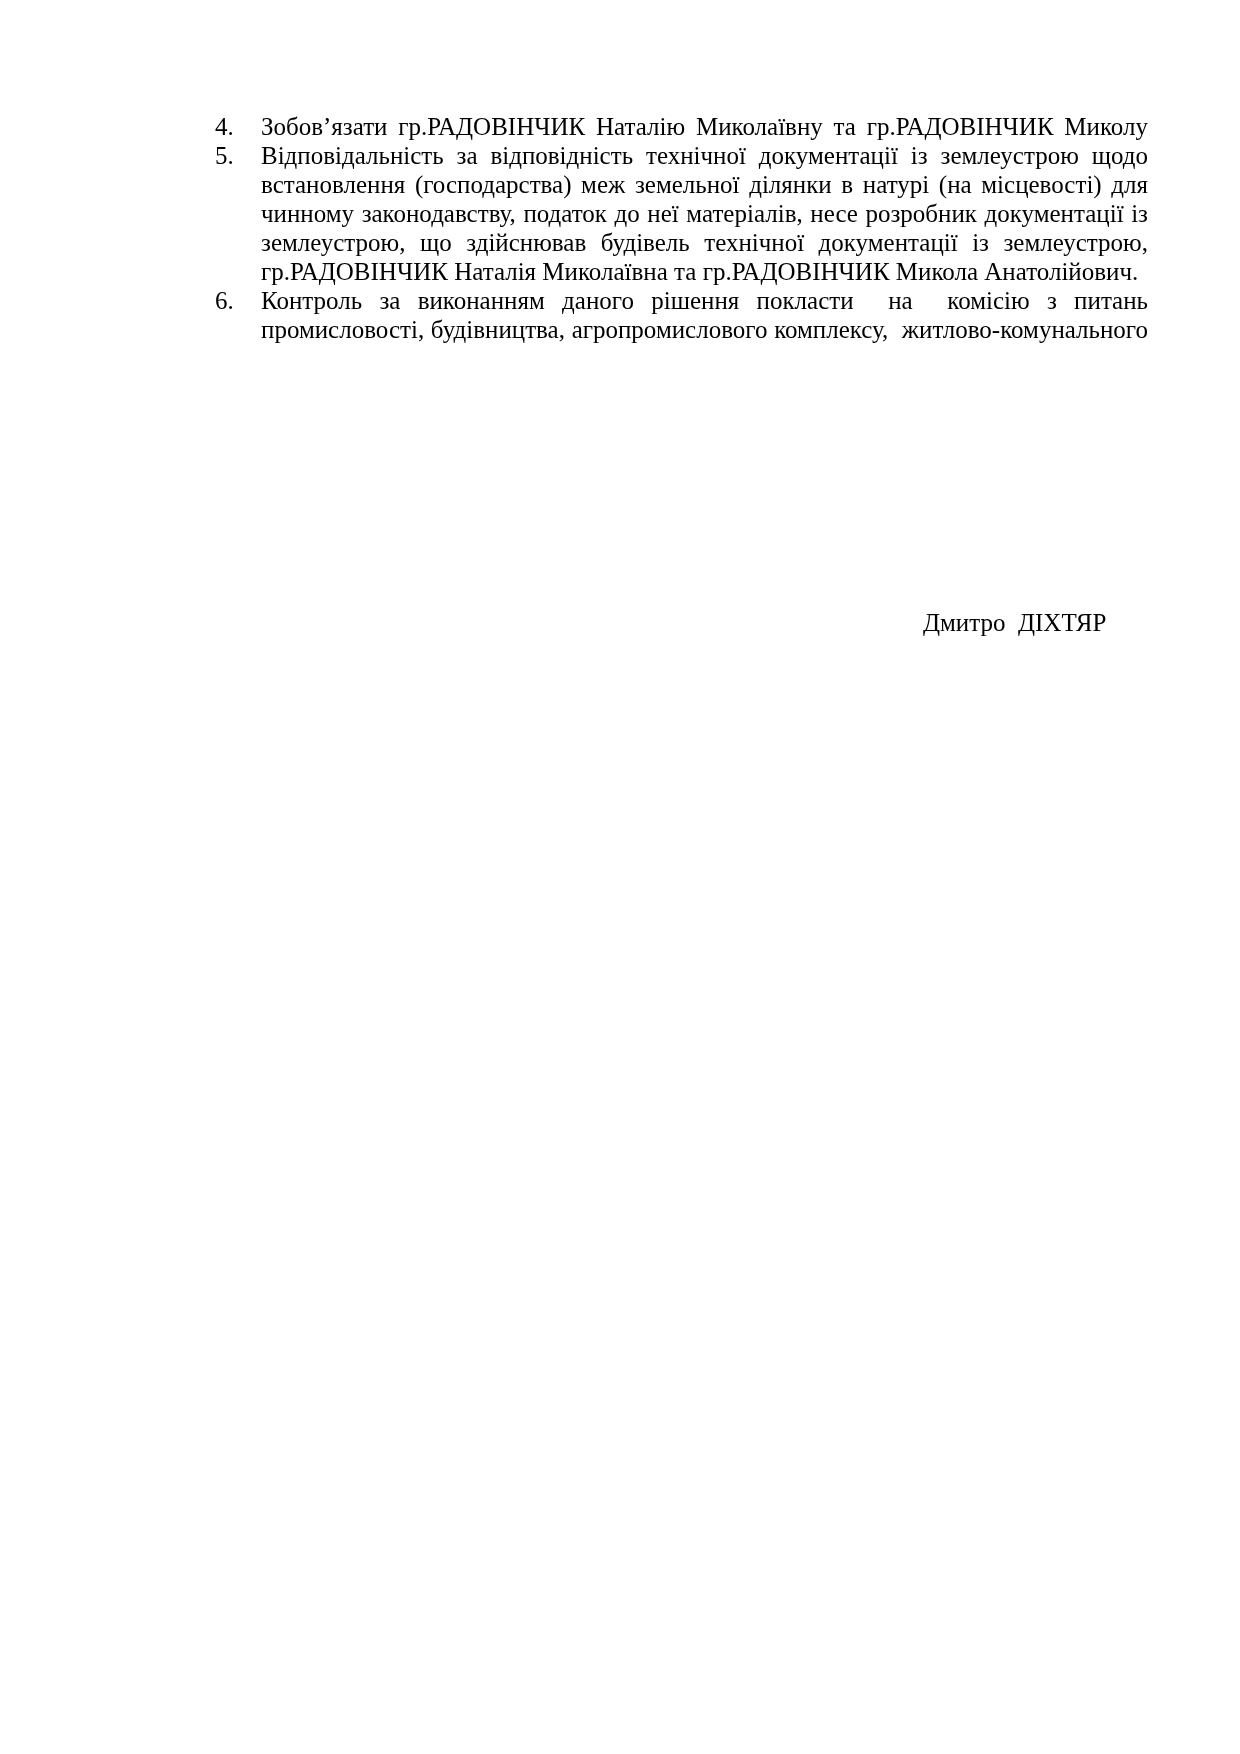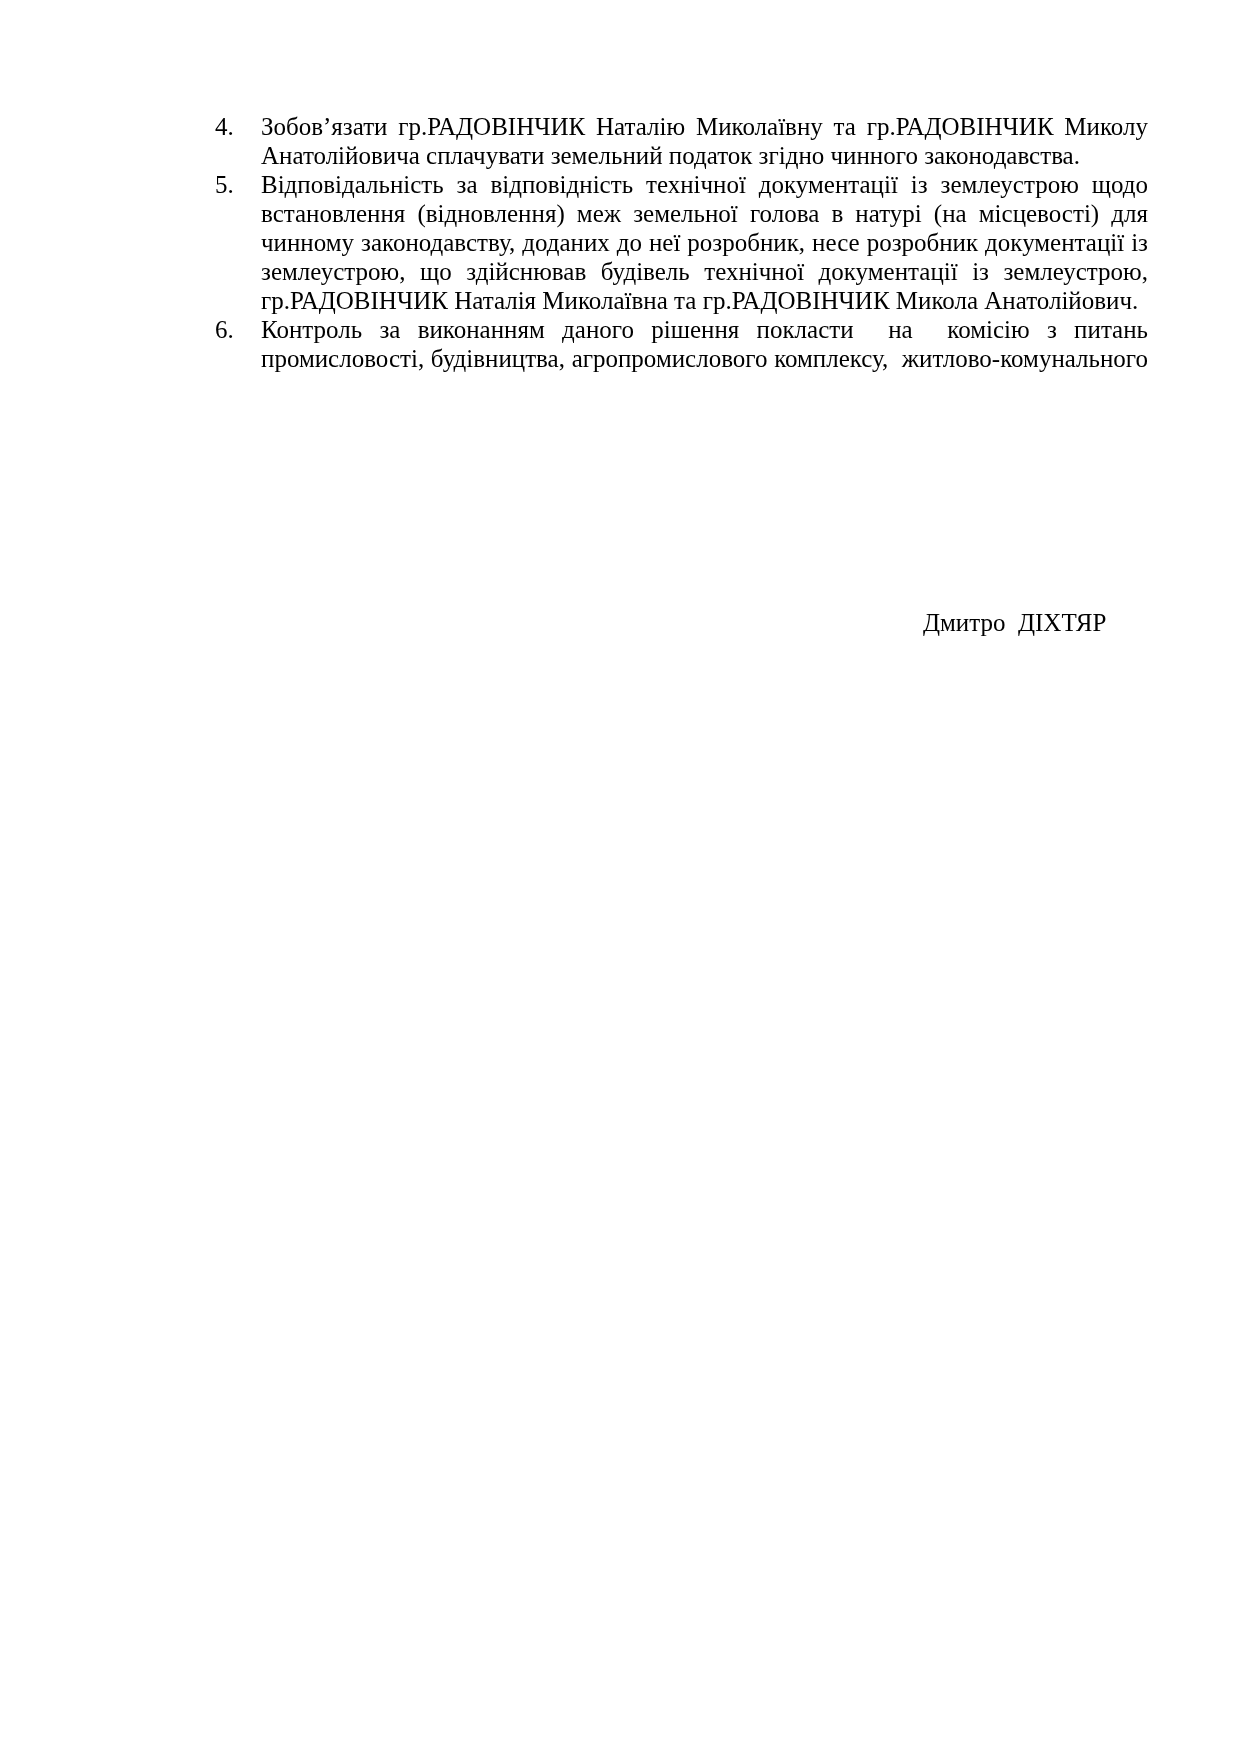--- a/index.html
+++ b/index.html
@@ -74,7 +74,6 @@
       <div class="num">4.</div>
       <div class="text-block">
         <div class="line">Зобов’язати гр.РАДОВІНЧИК Наталію Миколаївну та гр.РАДОВІНЧИК Миколу</div>
-        <div class="line last">Анатолійовича сплачувати земельний податок згідно чинного законодавства.</div>
       </div>
     </div>
 

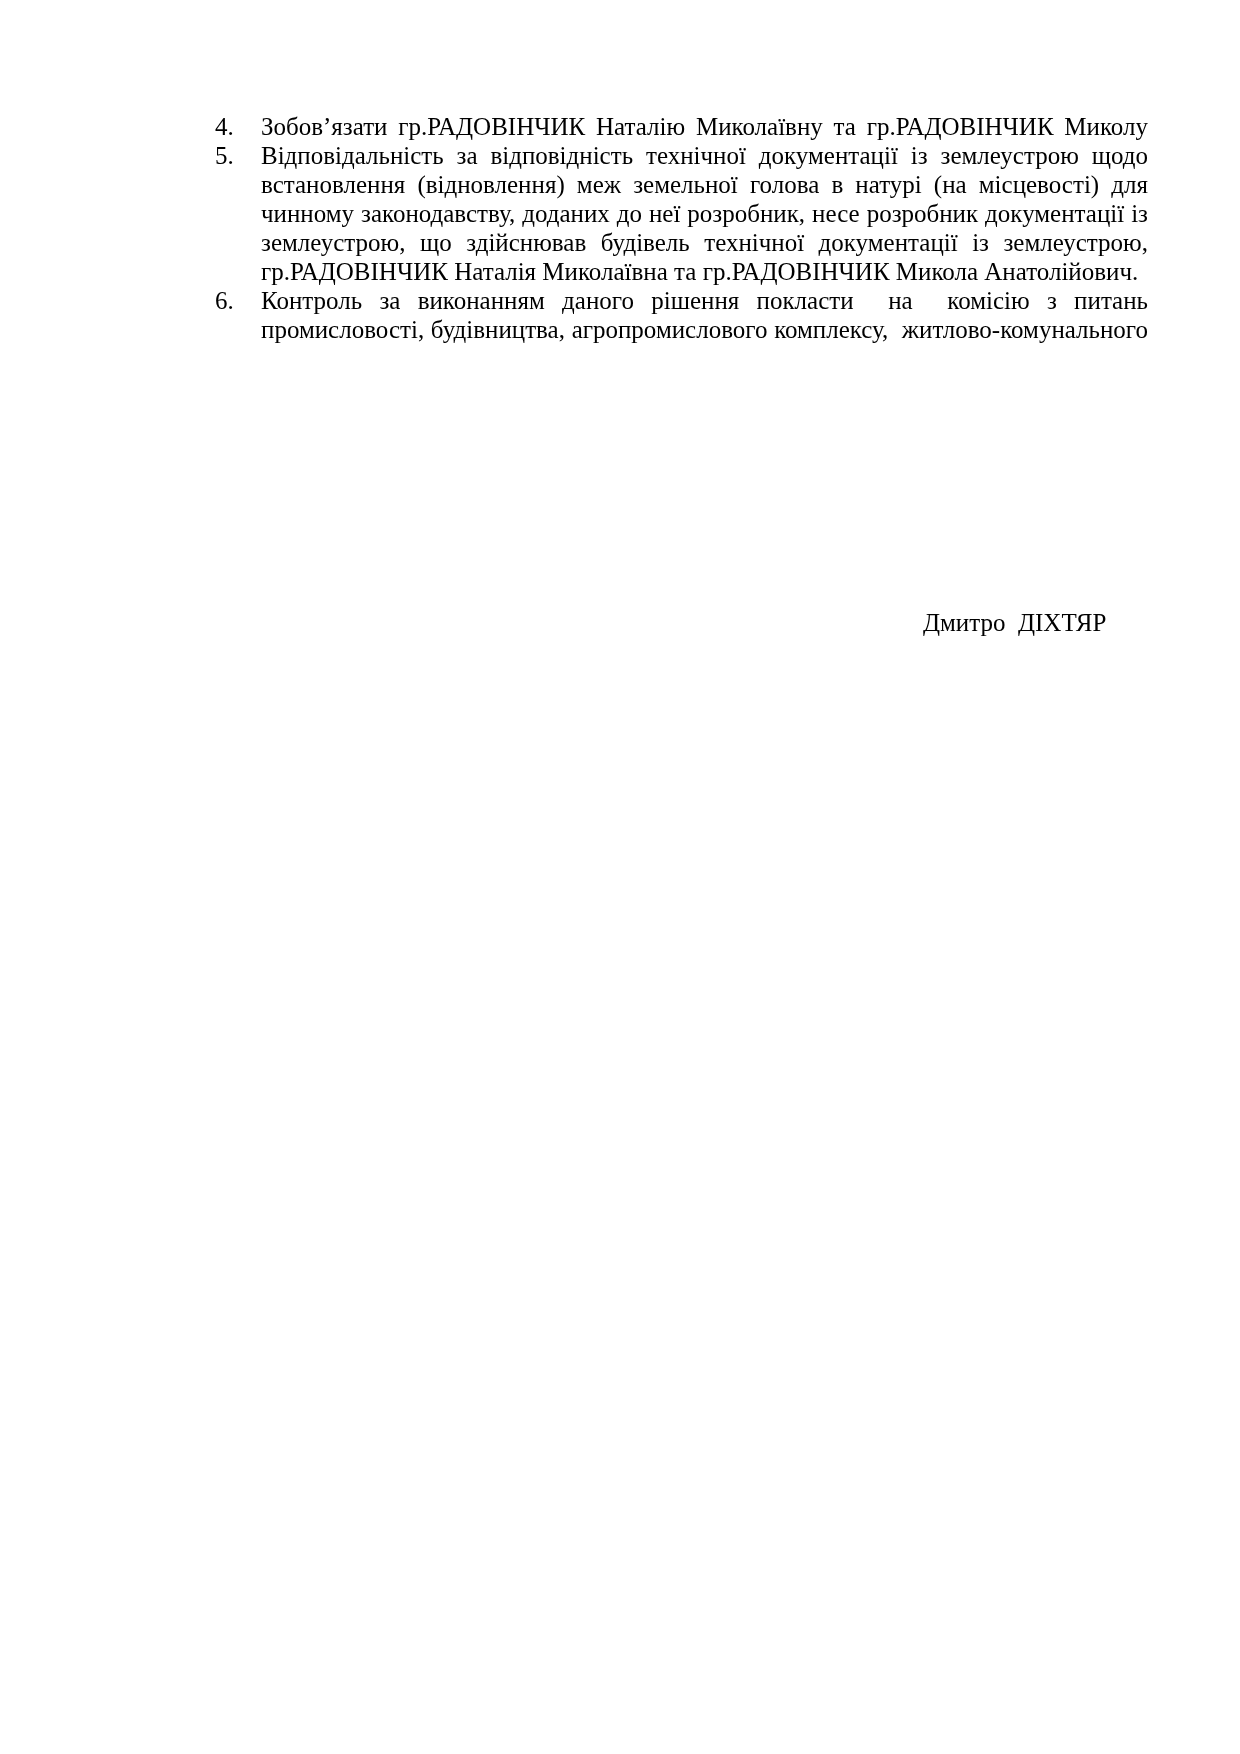--- a/index.html
+++ b/index.html
@@ -81,7 +81,7 @@
       <div class="num">5.</div>
       <div class="text-block">
         <div class="line">Відповідальність за відповідність технічної документації із землеустрою щодо</div>
-        <div class="line">встановлення (відновлення) меж земельної голова в натурі (на місцевості) для</div>
+        <div class="line">встановлення (господарства) меж земельної ділянки в натурі (на місцевості) для</div>
         <div class="line">чинному законодавству, доданих до неї розробник, несе розробник документації із</div>
         <div class="line">землеустрою, що здійснював будівель технічної документації із землеустрою,</div>
         <div class="line last">гр.РАДОВІНЧИК Наталія Миколаївна та гр.РАДОВІНЧИК Микола Анатолійович.</div>

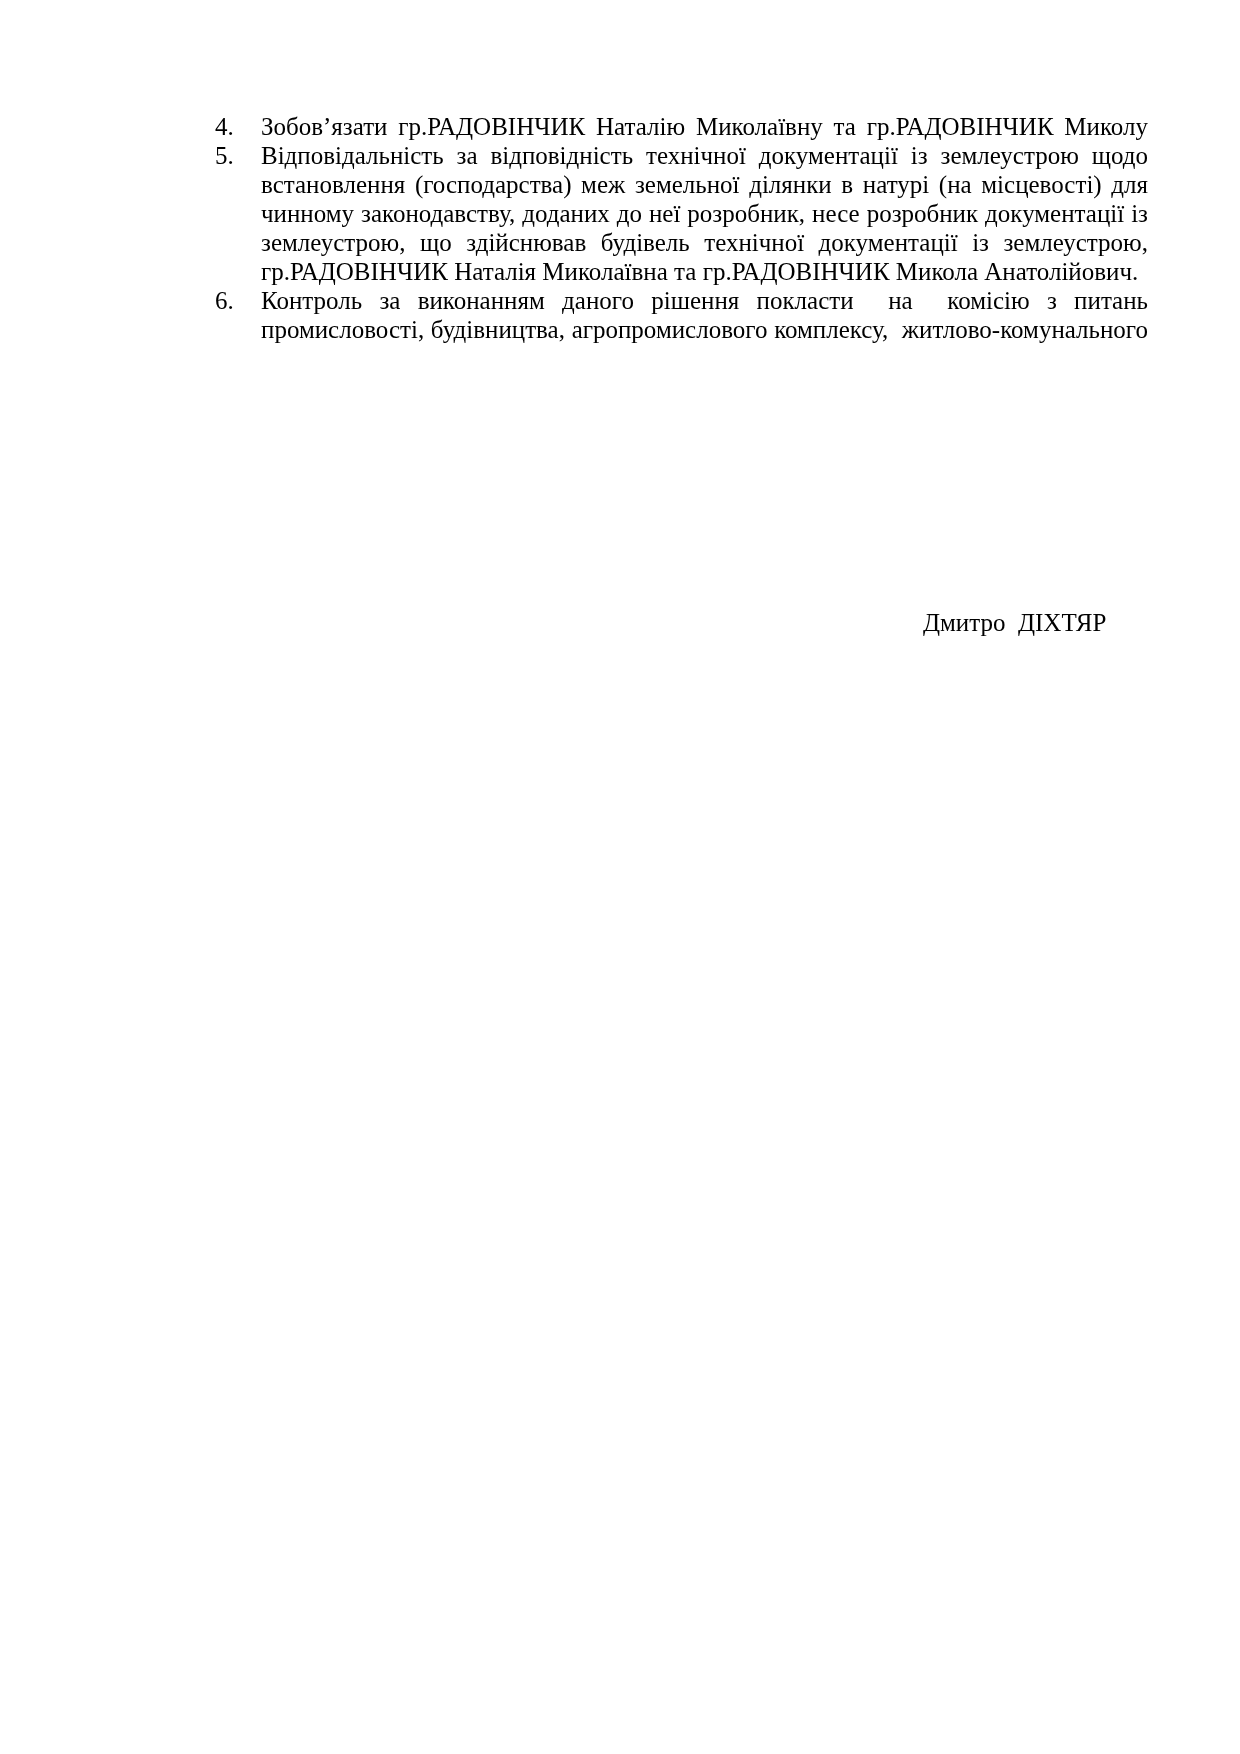--- a/index.html
+++ b/index.html
@@ -82,7 +82,7 @@
       <div class="text-block">
         <div class="line">Відповідальність за відповідність технічної документації із землеустрою щодо</div>
         <div class="line">встановлення (господарства) меж земельної ділянки в натурі (на місцевості) для</div>
-        <div class="line">чинному законодавству, доданих до неї розробник, несе розробник документації із</div>
+        <div class="line">чинному законодавству, податок до неї матеріалів, несе розробник документації із</div>
         <div class="line">землеустрою, що здійснював будівель технічної документації із землеустрою,</div>
         <div class="line last">гр.РАДОВІНЧИК Наталія Миколаївна та гр.РАДОВІНЧИК Микола Анатолійович.</div>
       </div>

